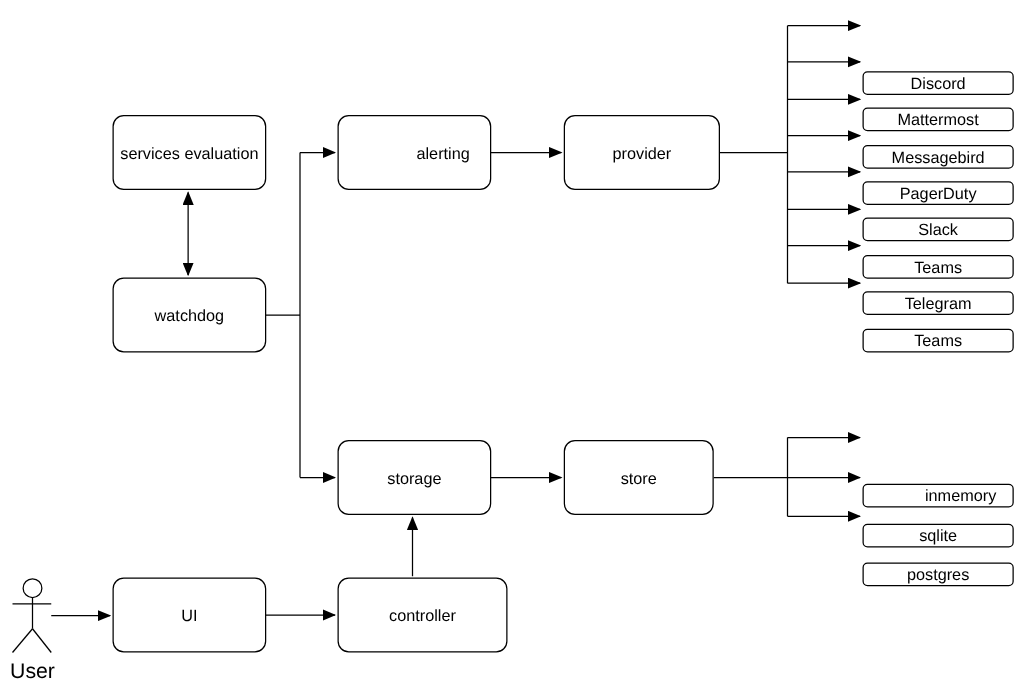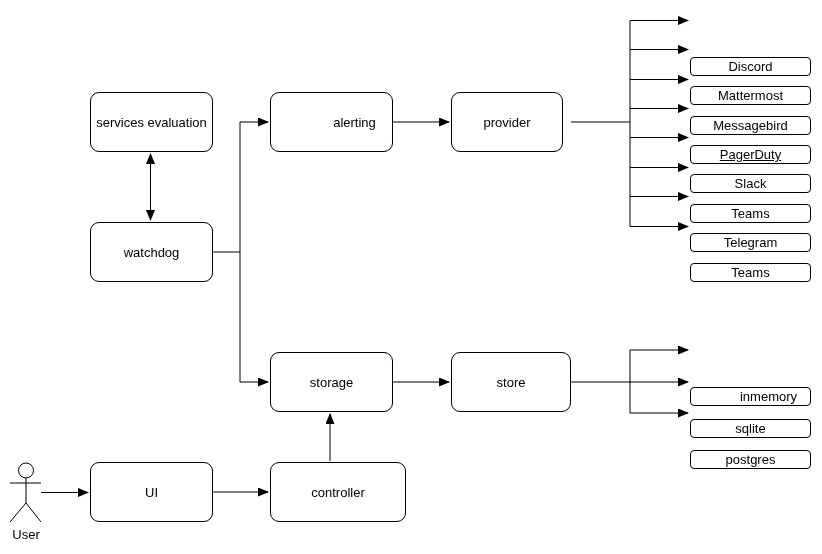--- a/index.html
+++ b/index.html
@@ -122,7 +122,7 @@
   <div class="node big" style="left:90px; top:92px;">services evaluation</div>
   <div class="node big" style="left:90px; top:222px;">watchdog</div>
   <div class="node big" style="left:270px; top:92px;padding-left:48px;">alerting</div>
-  <div class="node big" style="left:451px; top:92px; width:112px;">provider</div>
+  <div class="node big" style="left:451px; top:92px; width:125px;">provider</div>
   <div class="node big" style="left:270px; top:352px;">storage</div>
   <div class="node big" style="left:451px; top:352px; width:120px;">store</div>
   <div class="node big" style="left:90px; top:462px;">UI</div>

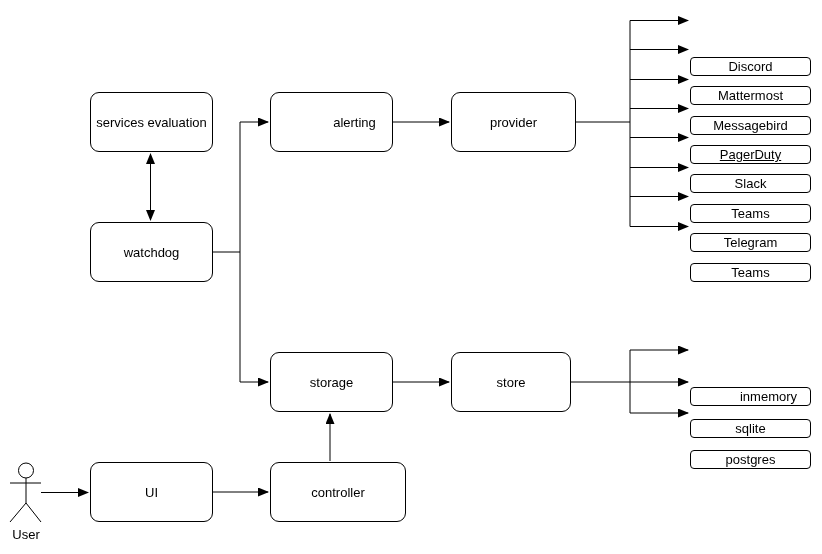--- a/index.html
+++ b/index.html
@@ -131,7 +131,7 @@
   <div class="leaf" style="top:11px;">Discord</div>
   <div class="leaf" style="top:40px;">Mattermost</div>
   <div class="leaf" style="top:70px;">Messagebird</div>
-  <div class="leaf" style="top:99px;text-decoration:underline;">PagerDuty</div>
+  <div class="leaf" style="top:99px;">PagerDuty</div>
   <div class="leaf" style="top:128px;">Slack</div>
   <div class="leaf" style="top:158px;">Teams</div>
   <div class="leaf" style="top:187px;">Telegram</div>

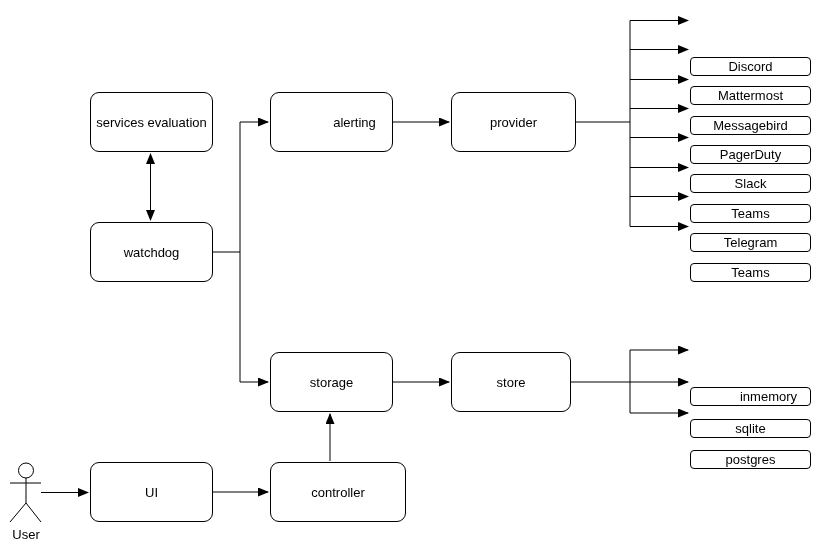--- a/index.html
+++ b/index.html
@@ -55,7 +55,7 @@
     top: 527px;
     width: 40px;
     text-align: center;
-    font-size: 13px;
+    font-size: 17px;
   }
   .wires path, .wires line { stroke: #000000; stroke-width: 1; fill: none; }
   .wires circle { stroke: #000000; stroke-width: 1; fill: #ffffff; }

